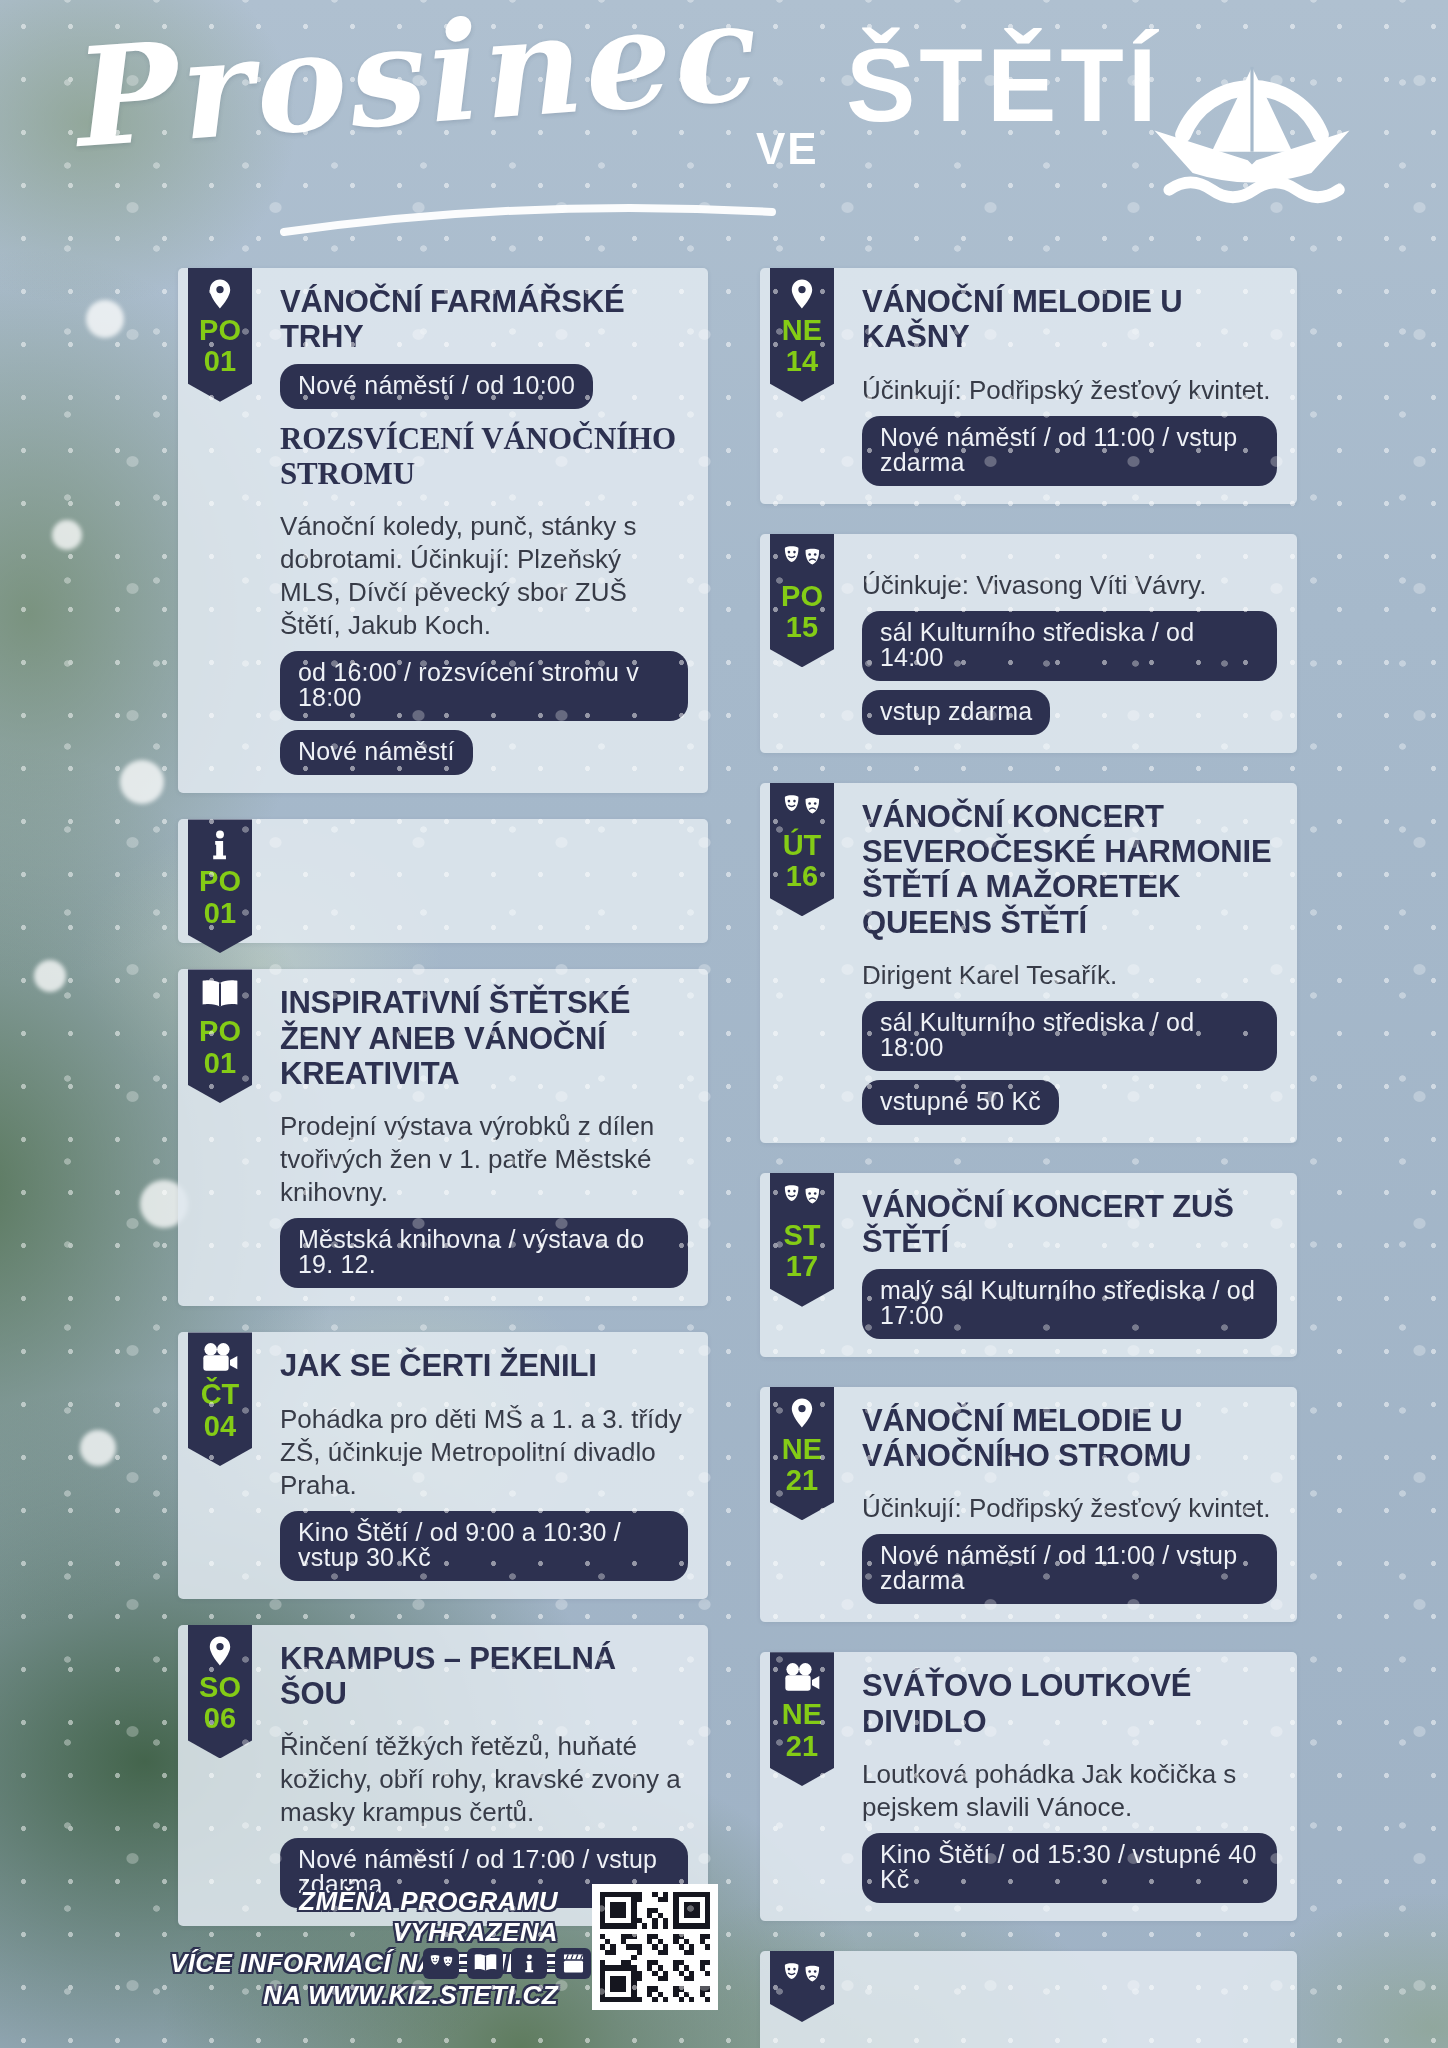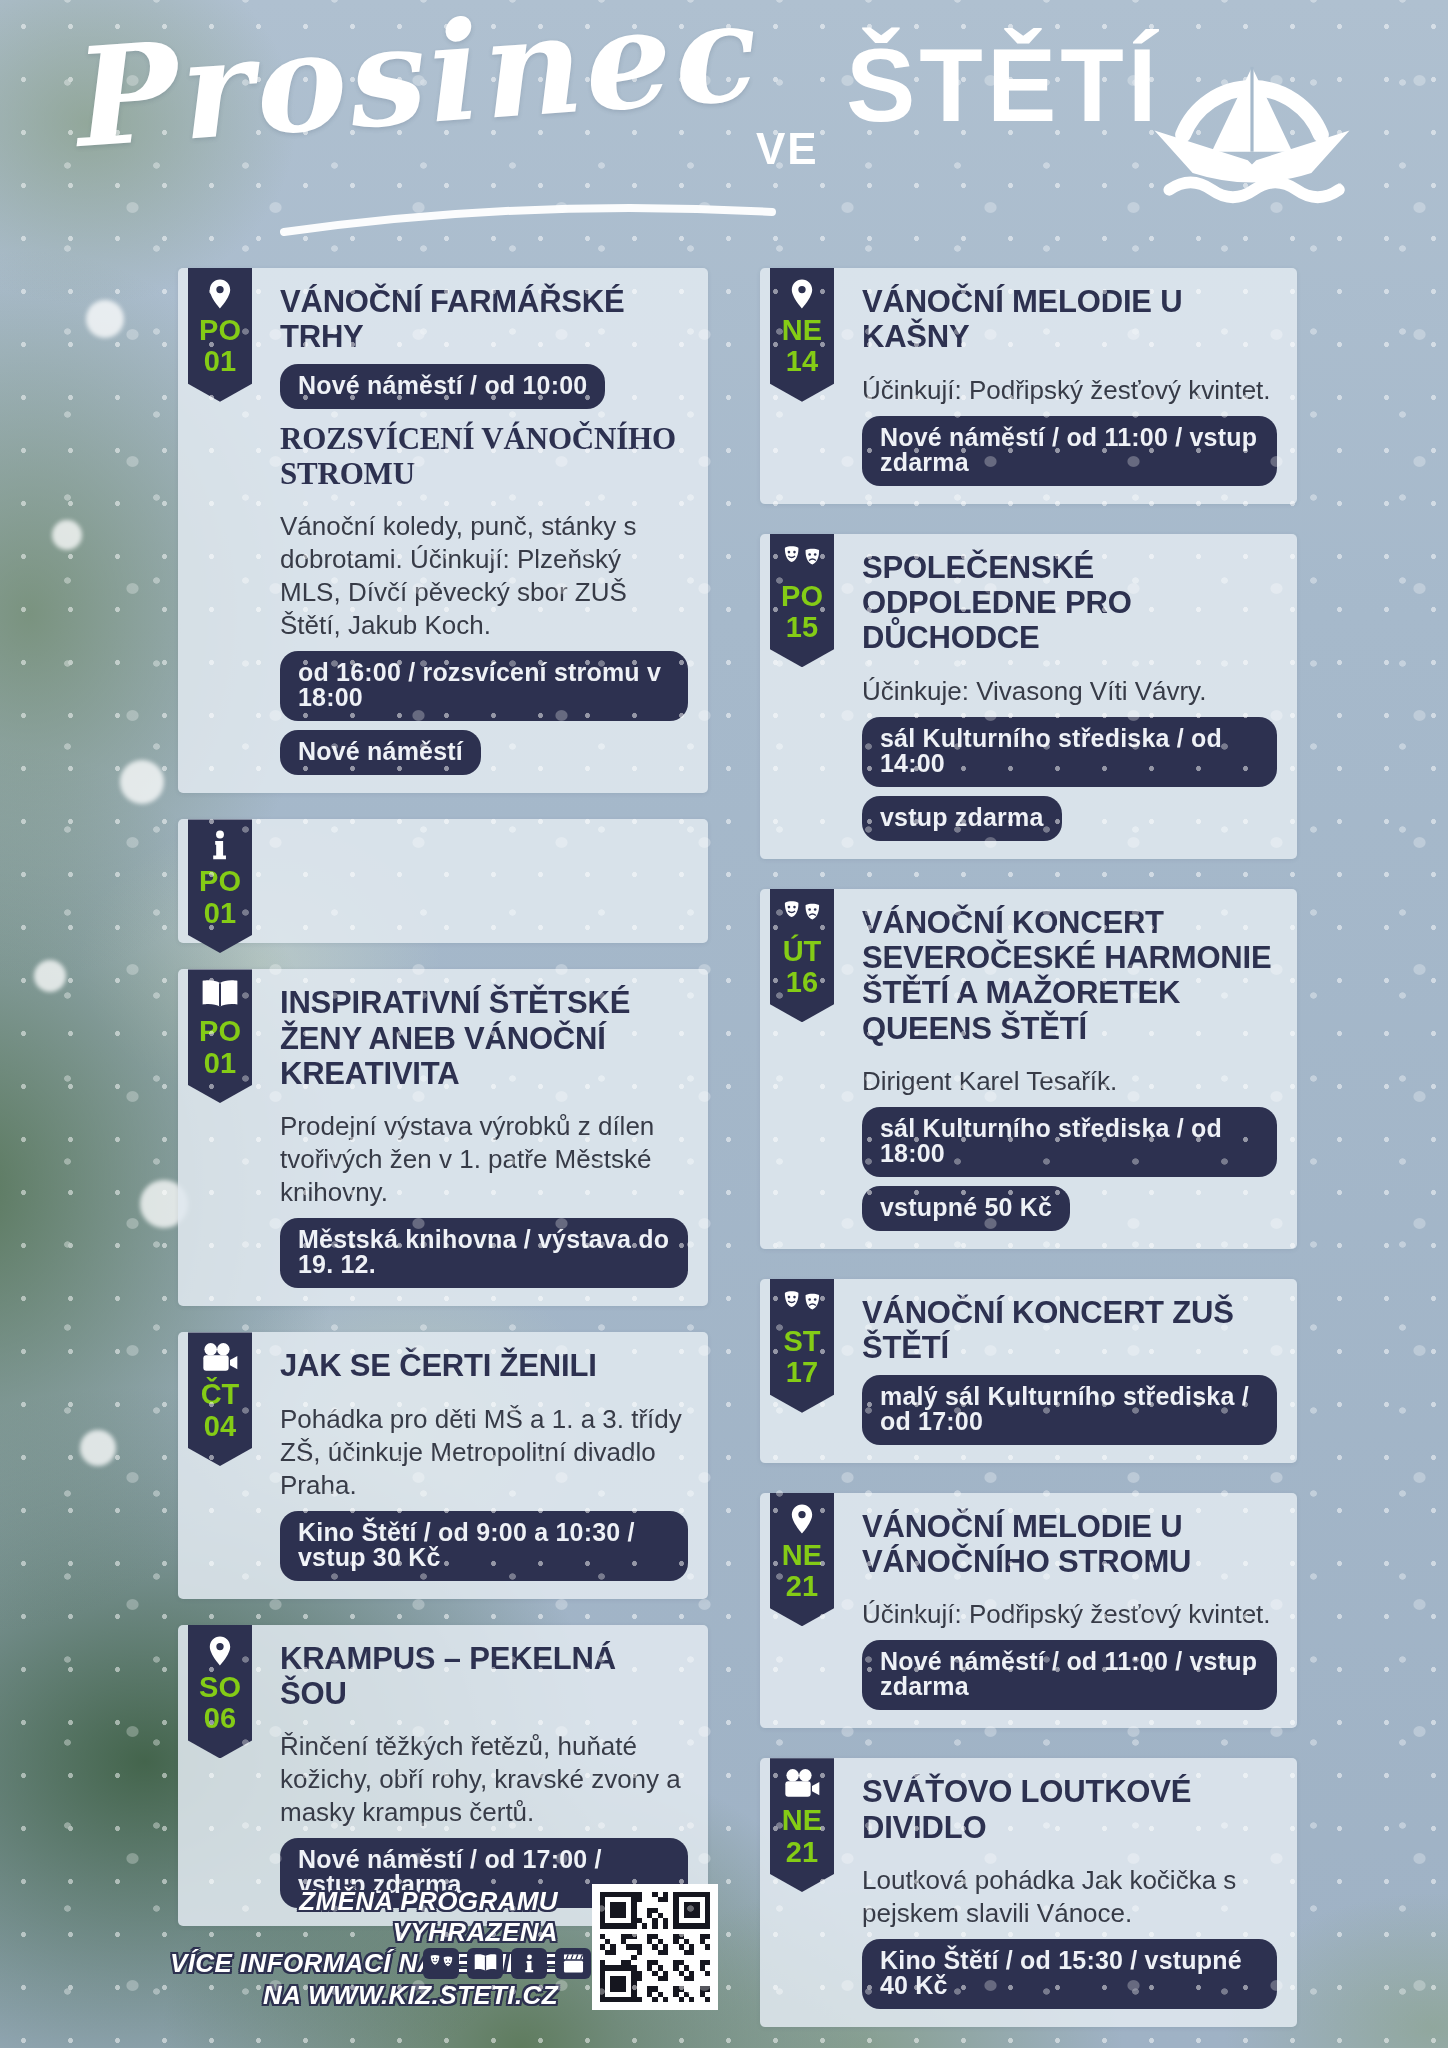--- a/index.html
+++ b/index.html
@@ -49,7 +49,7 @@
   .ev-title{font-size:31px;font-weight:800;color:#2d3150;line-height:1.14;margin:0 0 4px;letter-spacing:-.2px;}
   .card-content > .ev-title:not(:first-child){margin-top:12px;font-family:Liberation Serif, serif;}
   .ev-text{font-size:26px;color:#373b47;line-height:1.27;margin:19px 0 4px;white-space:pre-line;}
-  .pill-row{margin-top:9px;font-weight:bold;}
+  .pill-row{margin-top:9px;}
   .pill{display:inline-block;background:#2d3150;color:#eef1f6;font-size:25px;line-height:1;
     padding:9px 18px 11px;border-radius:18px;letter-spacing:.2px;}
   

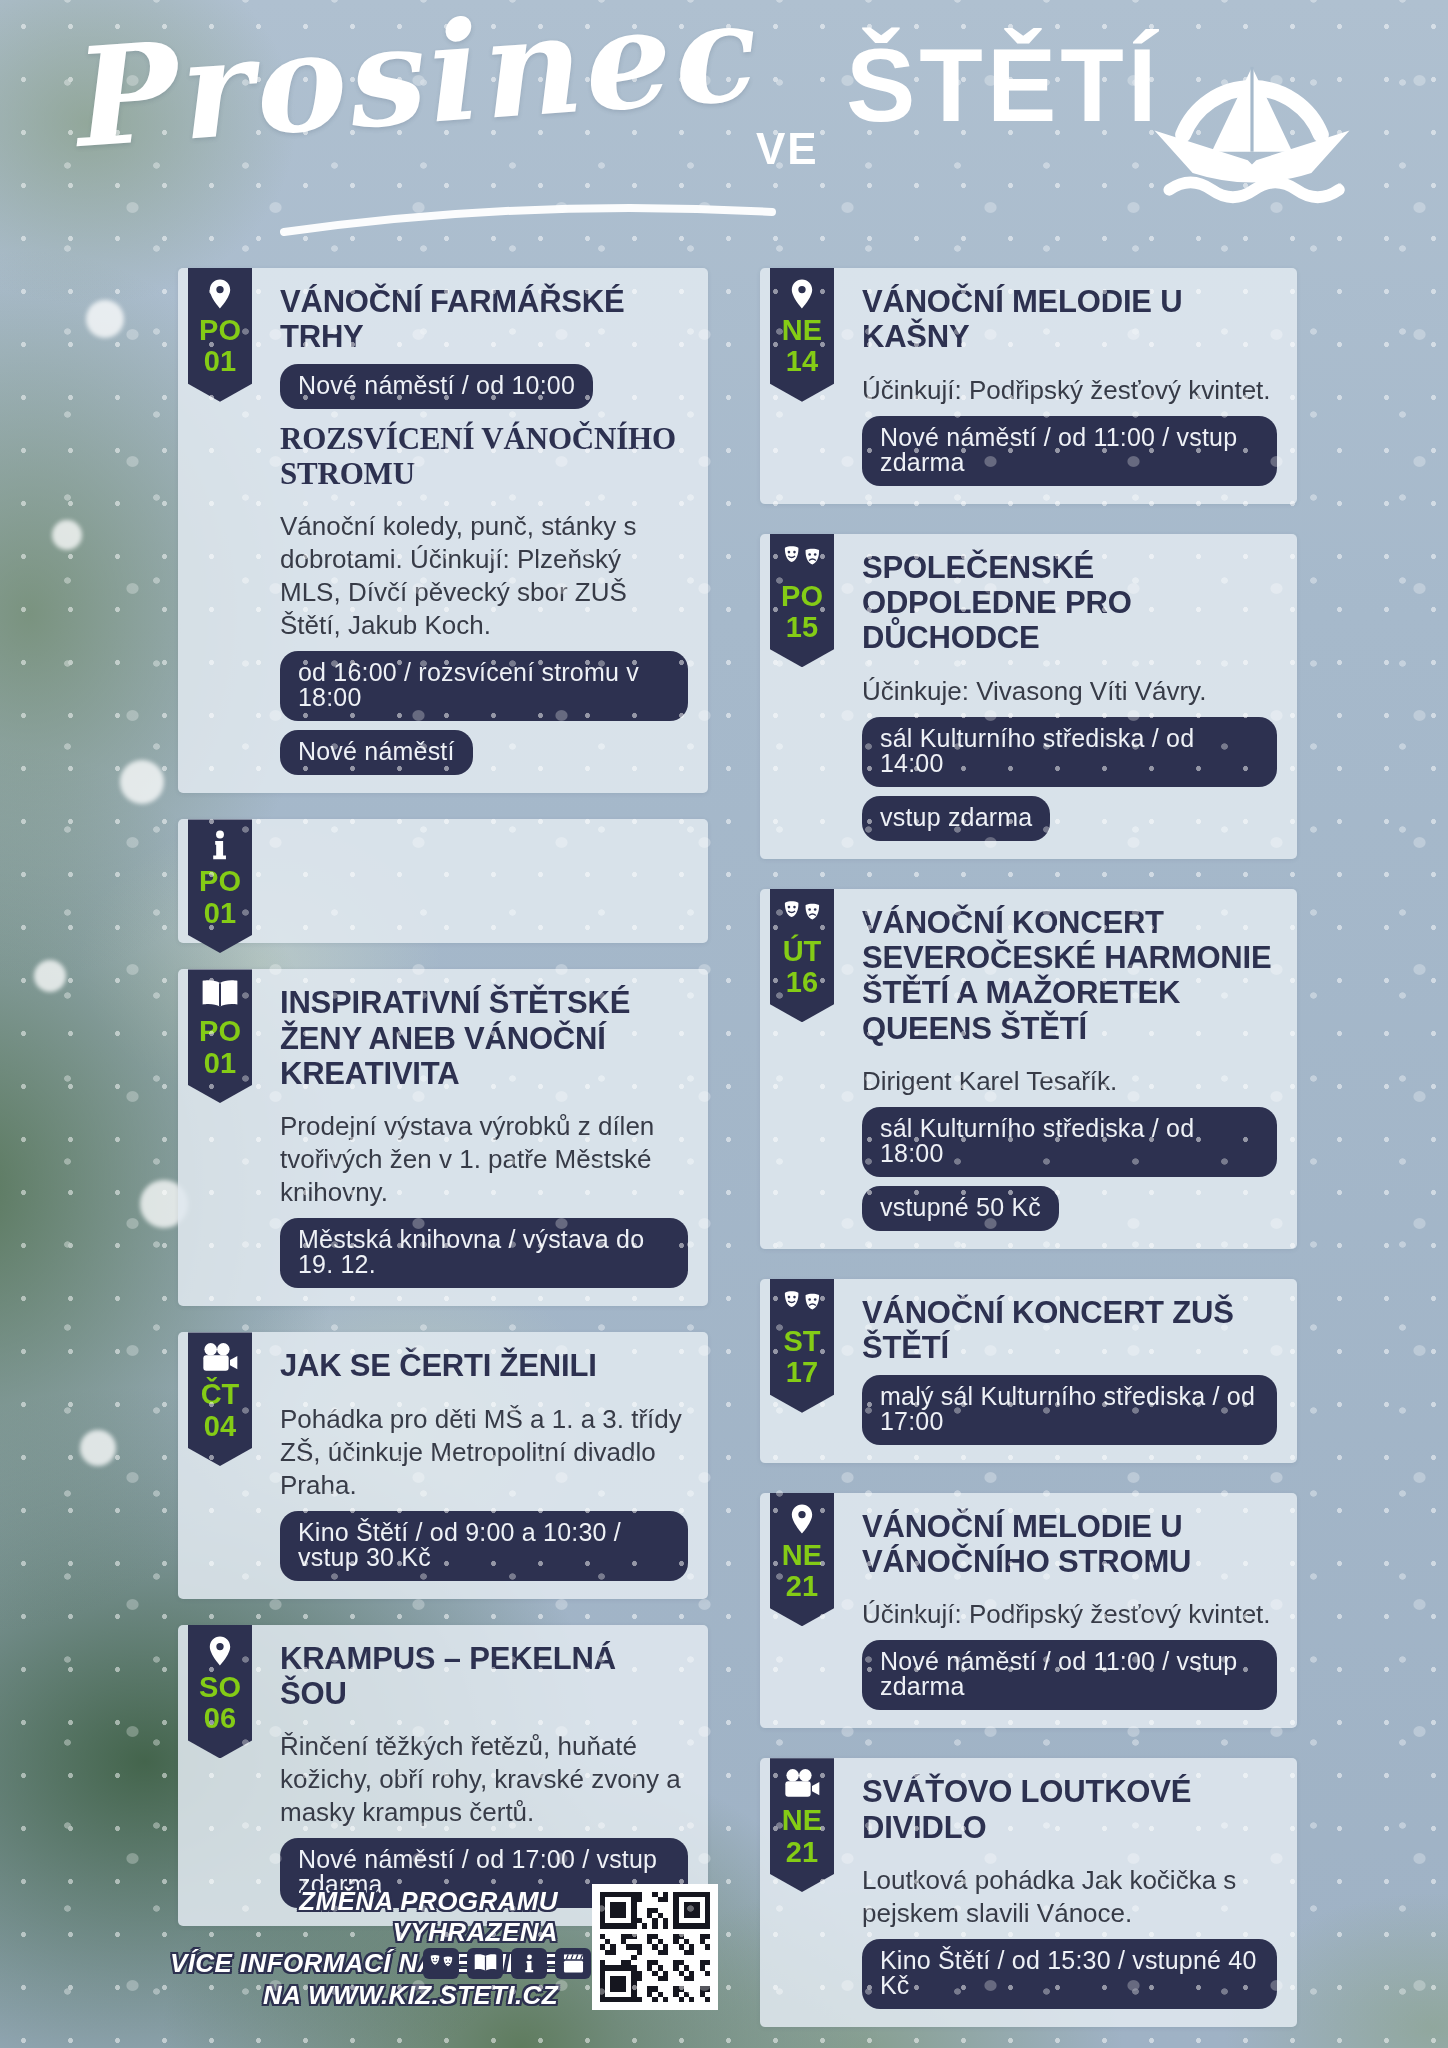--- a/index.html
+++ b/index.html
@@ -196,7 +196,6 @@
           <span class="badge-date">15</span>
         </div>
         <div class="card-content">
-          <h3 class="ev-title">SPOLEČENSKÉ ODPOLEDNE PRO DŮCHODCE</h3>
           <p class="ev-text">Účinkuje: Vivasong Víti Vávry.</p>
           <div class="pill-row"><span class="pill">sál Kulturního střediska / od 14:00</span></div>
           <div class="pill-row"><span class="pill">vstup zdarma</span></div>

